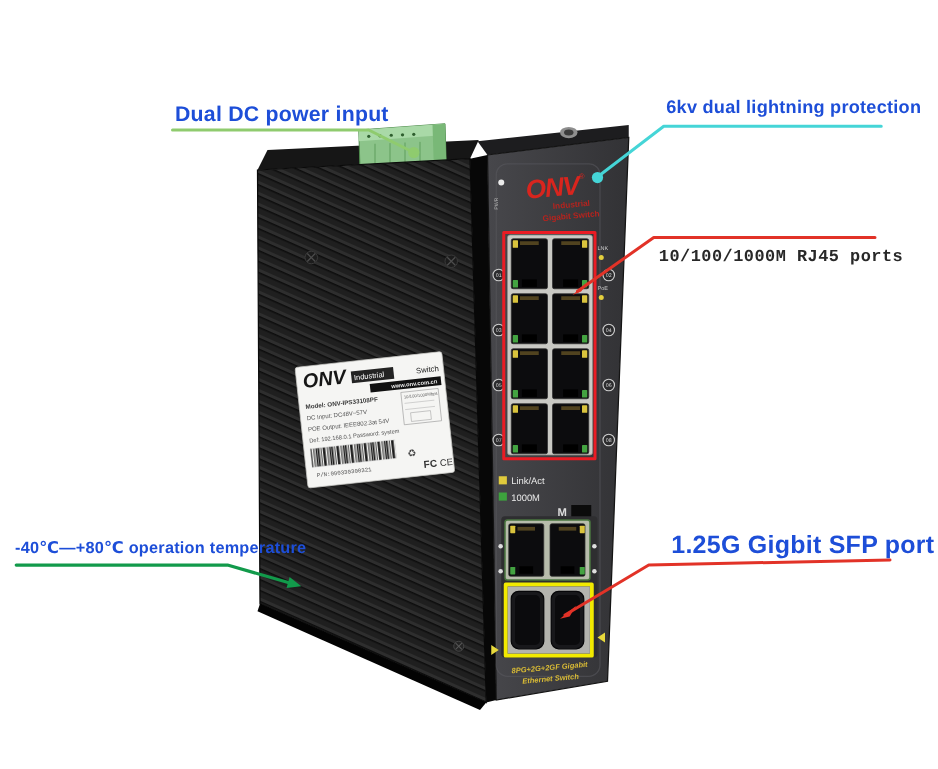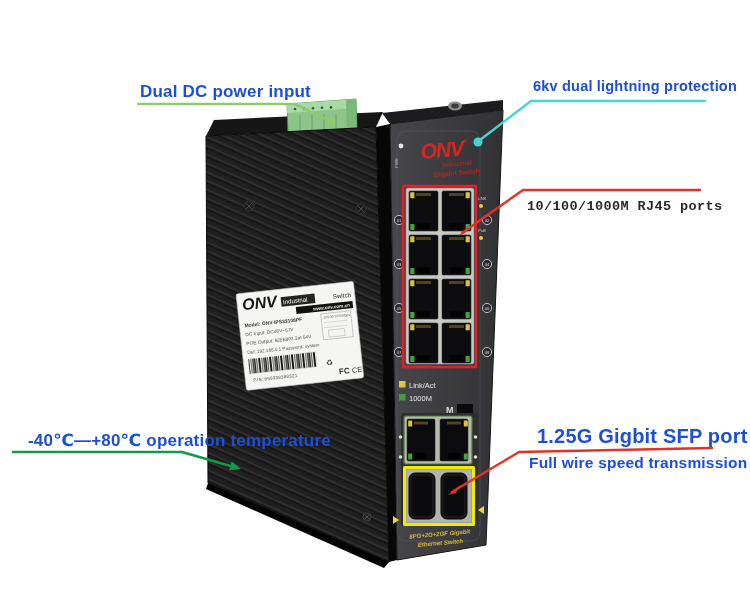--- a/index.html
+++ b/index.html
@@ -14,7 +14,7 @@
             font-weight:700;color:#282828;letter-spacing:.4px;margin-top:30px;}
   .ann-sfp1{left:537px;top:425px;font-size:20px;}
   .ann-sfp2{left:529px;top:454px;font-size:15.5px;}
-  .ann-temp{left:28px;top:430px;font-size:17px;}
+  .ann-temp{left:12px;top:430px;font-size:13px;}
   svg text{font-family:"Liberation Sans","DejaVu Sans",sans-serif;}
   .mono{font-family:"Liberation Mono","DejaVu Sans Mono",monospace;}
 </style>

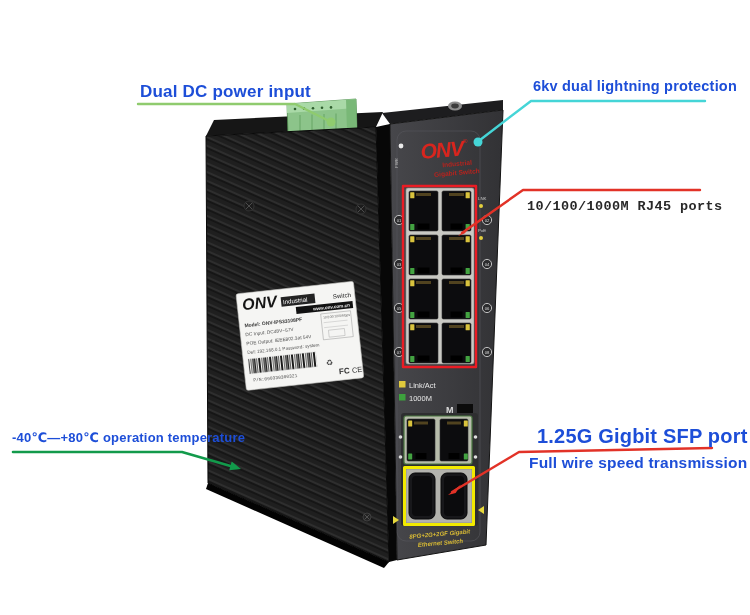--- a/index.html
+++ b/index.html
@@ -301,7 +301,6 @@
 <div class="ann ann-lightning">6kv dual lightning protection</div>
 <div class="ann ann-rj45">10/100/1000M RJ45 ports</div>
 <div class="ann ann-sfp1">1.25G Gigbit SFP port</div>
-<div class="ann ann-sfp2">Full wire speed transmission</div>
 <div class="ann ann-temp">-40℃—+80℃ operation temperature</div>
 
 </div>

